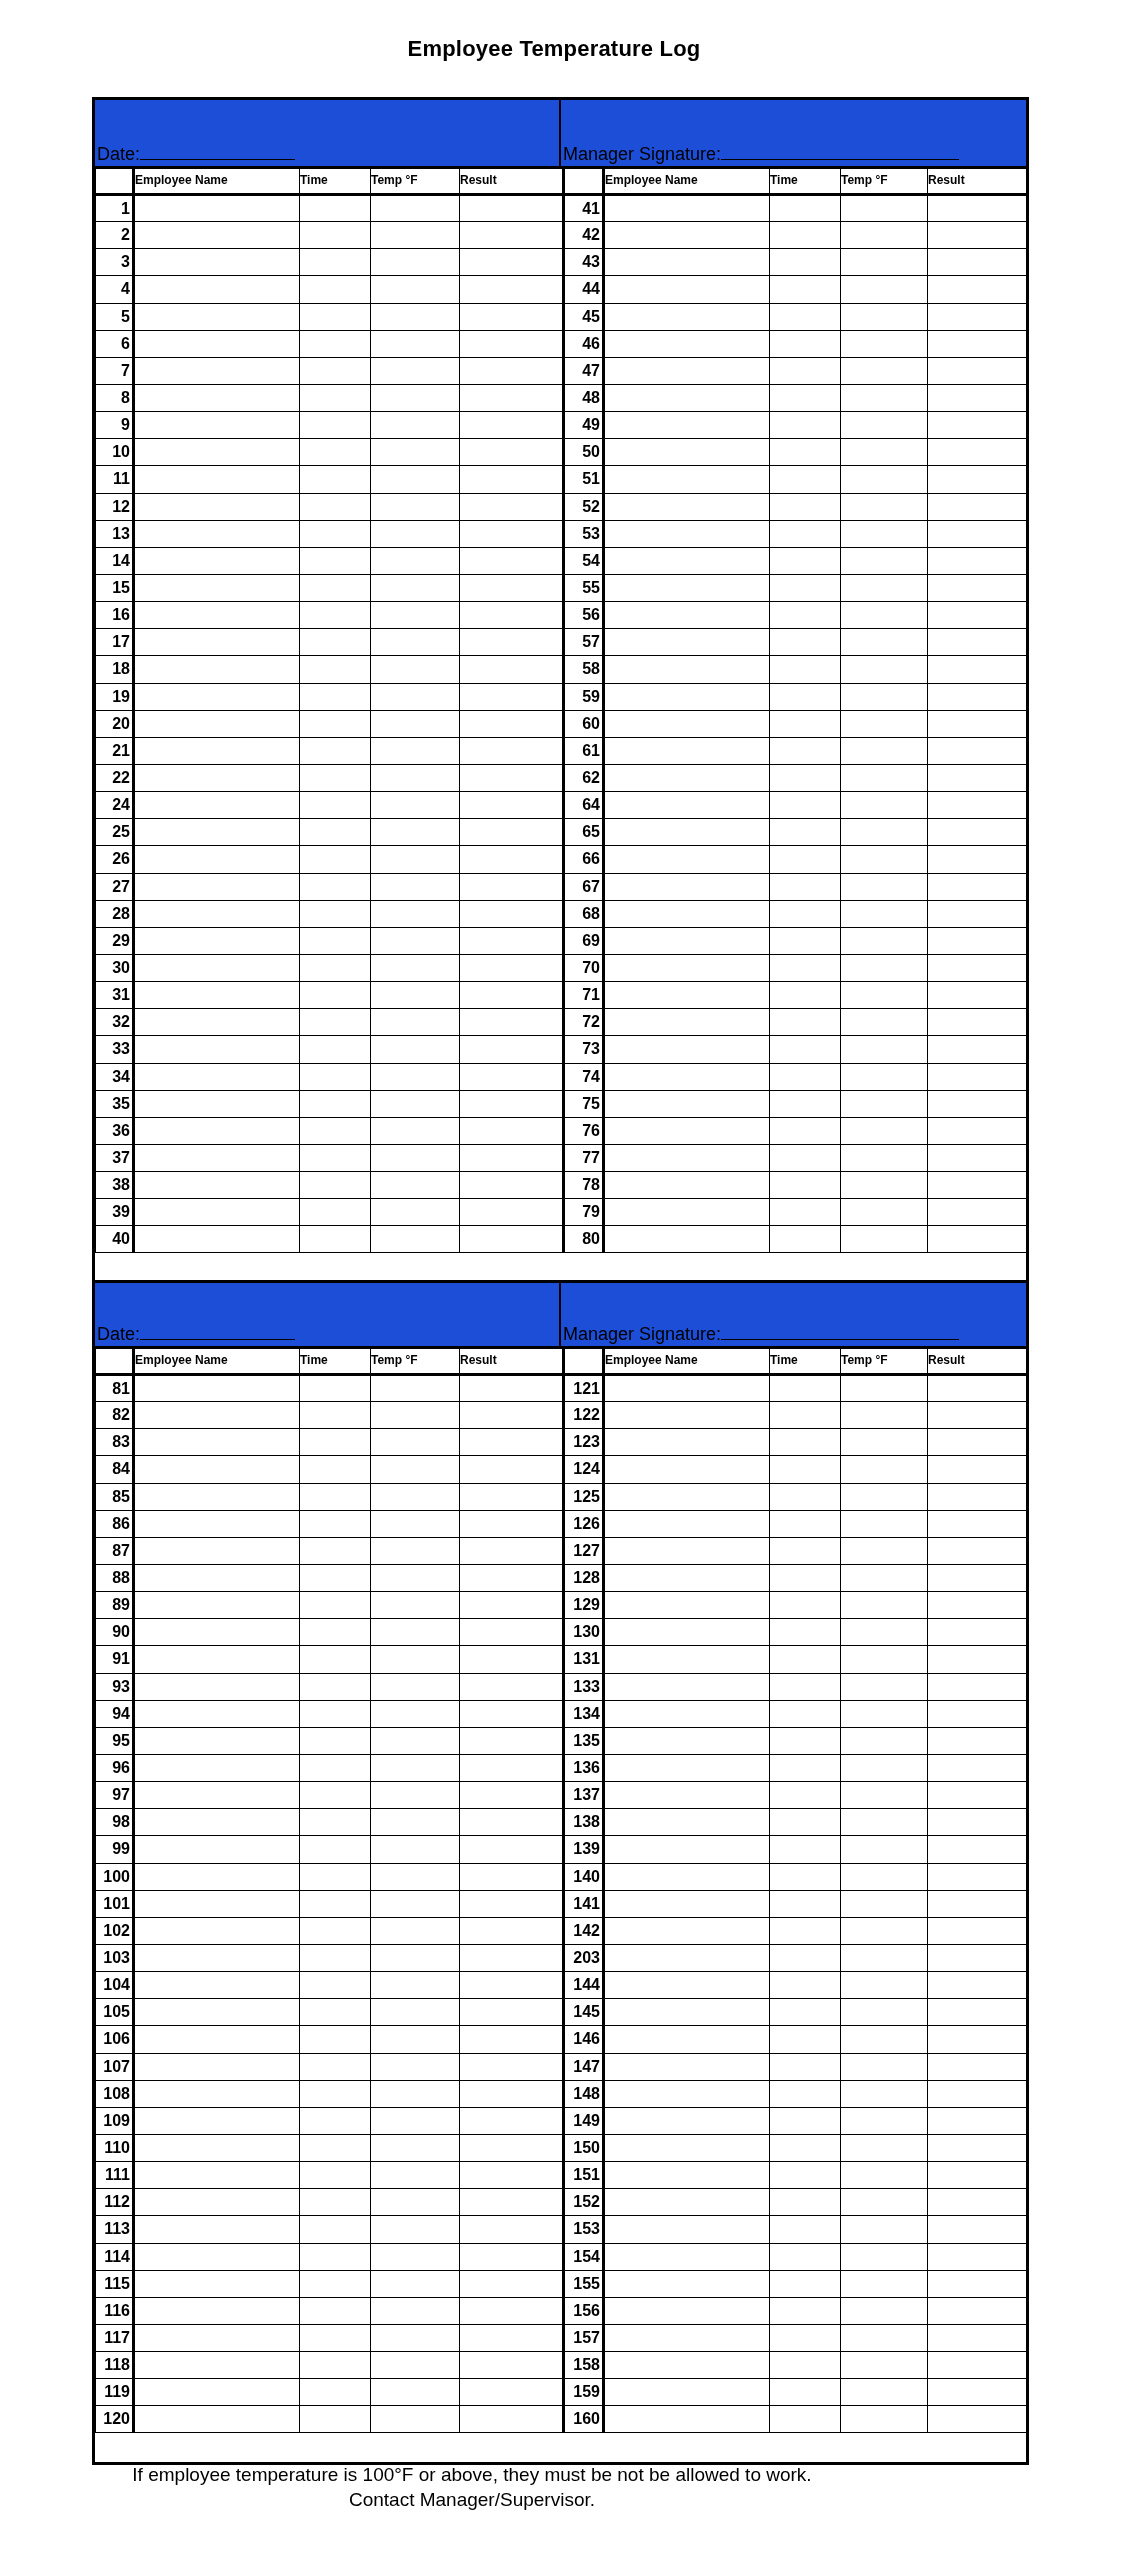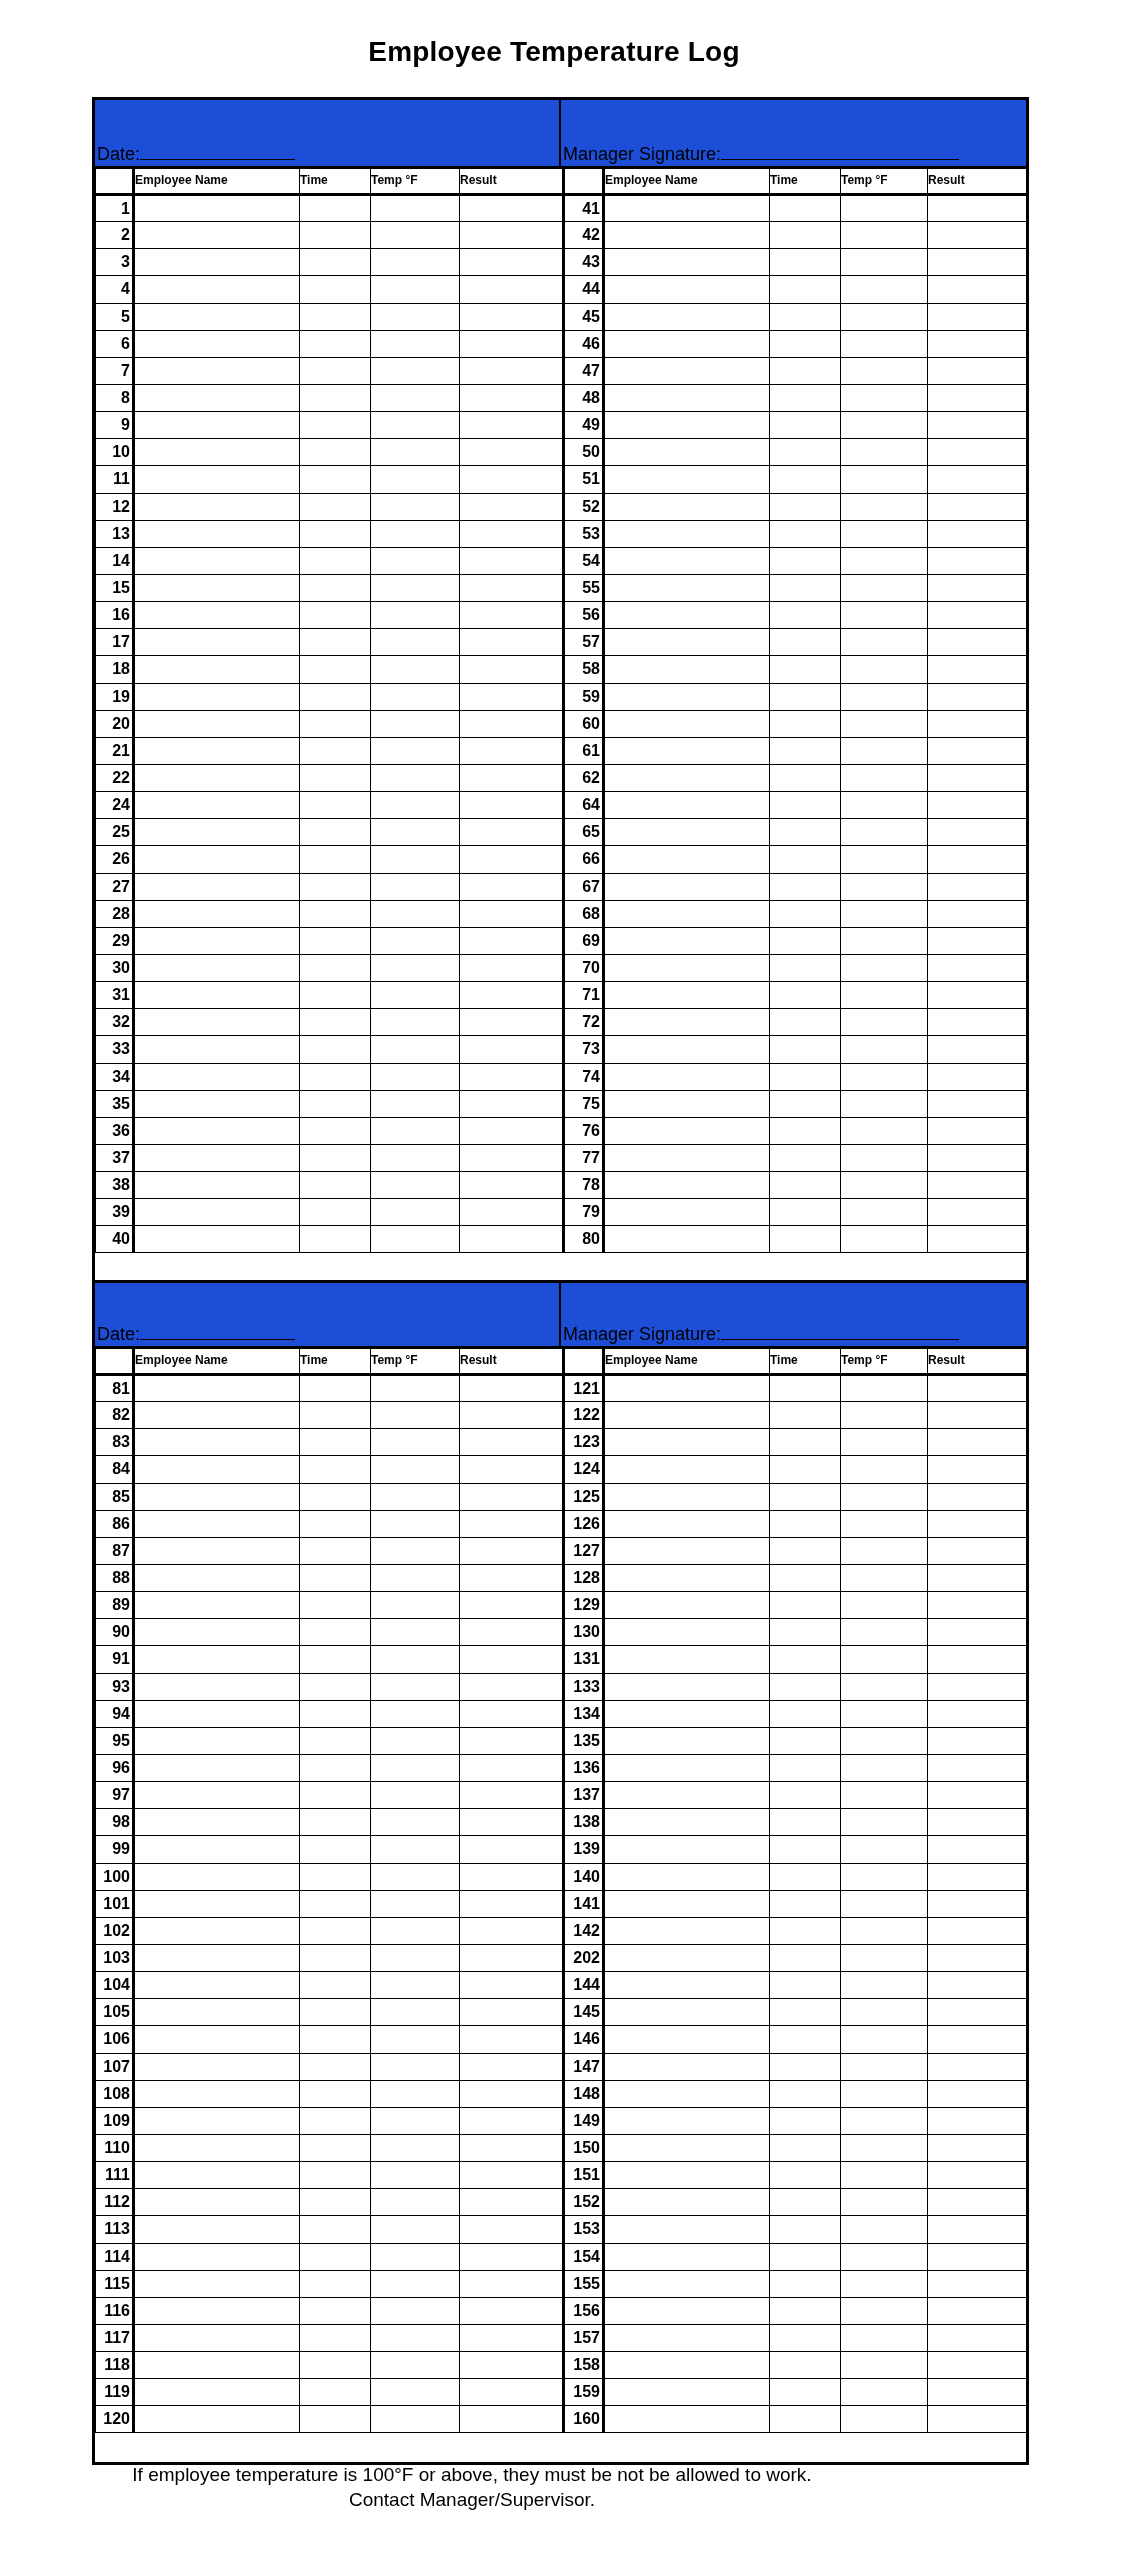--- a/index.html
+++ b/index.html
@@ -6,7 +6,7 @@
   body { width:1121px; height:2560px; position:relative; overflow:hidden;
          font-family:"Liberation Sans", "DejaVu Sans", sans-serif; color:#000; }
   .title { position:absolute; left:0; width:1108px; top:36px; text-align:center;
-           font-size:28px; font-weight:bold; letter-spacing:0.2px; }
+           font-size:22px; font-weight:bold; letter-spacing:0.2px; }
   .sheet { position:absolute; left:92px; width:937px; border:3px solid #000; box-sizing:border-box; }
   .band { position:absolute; left:0; right:0; top:0; background:#1d4ed8; border-bottom:3px solid #000; box-sizing:border-box; }
   .band .half { position:absolute; top:0; bottom:0; }

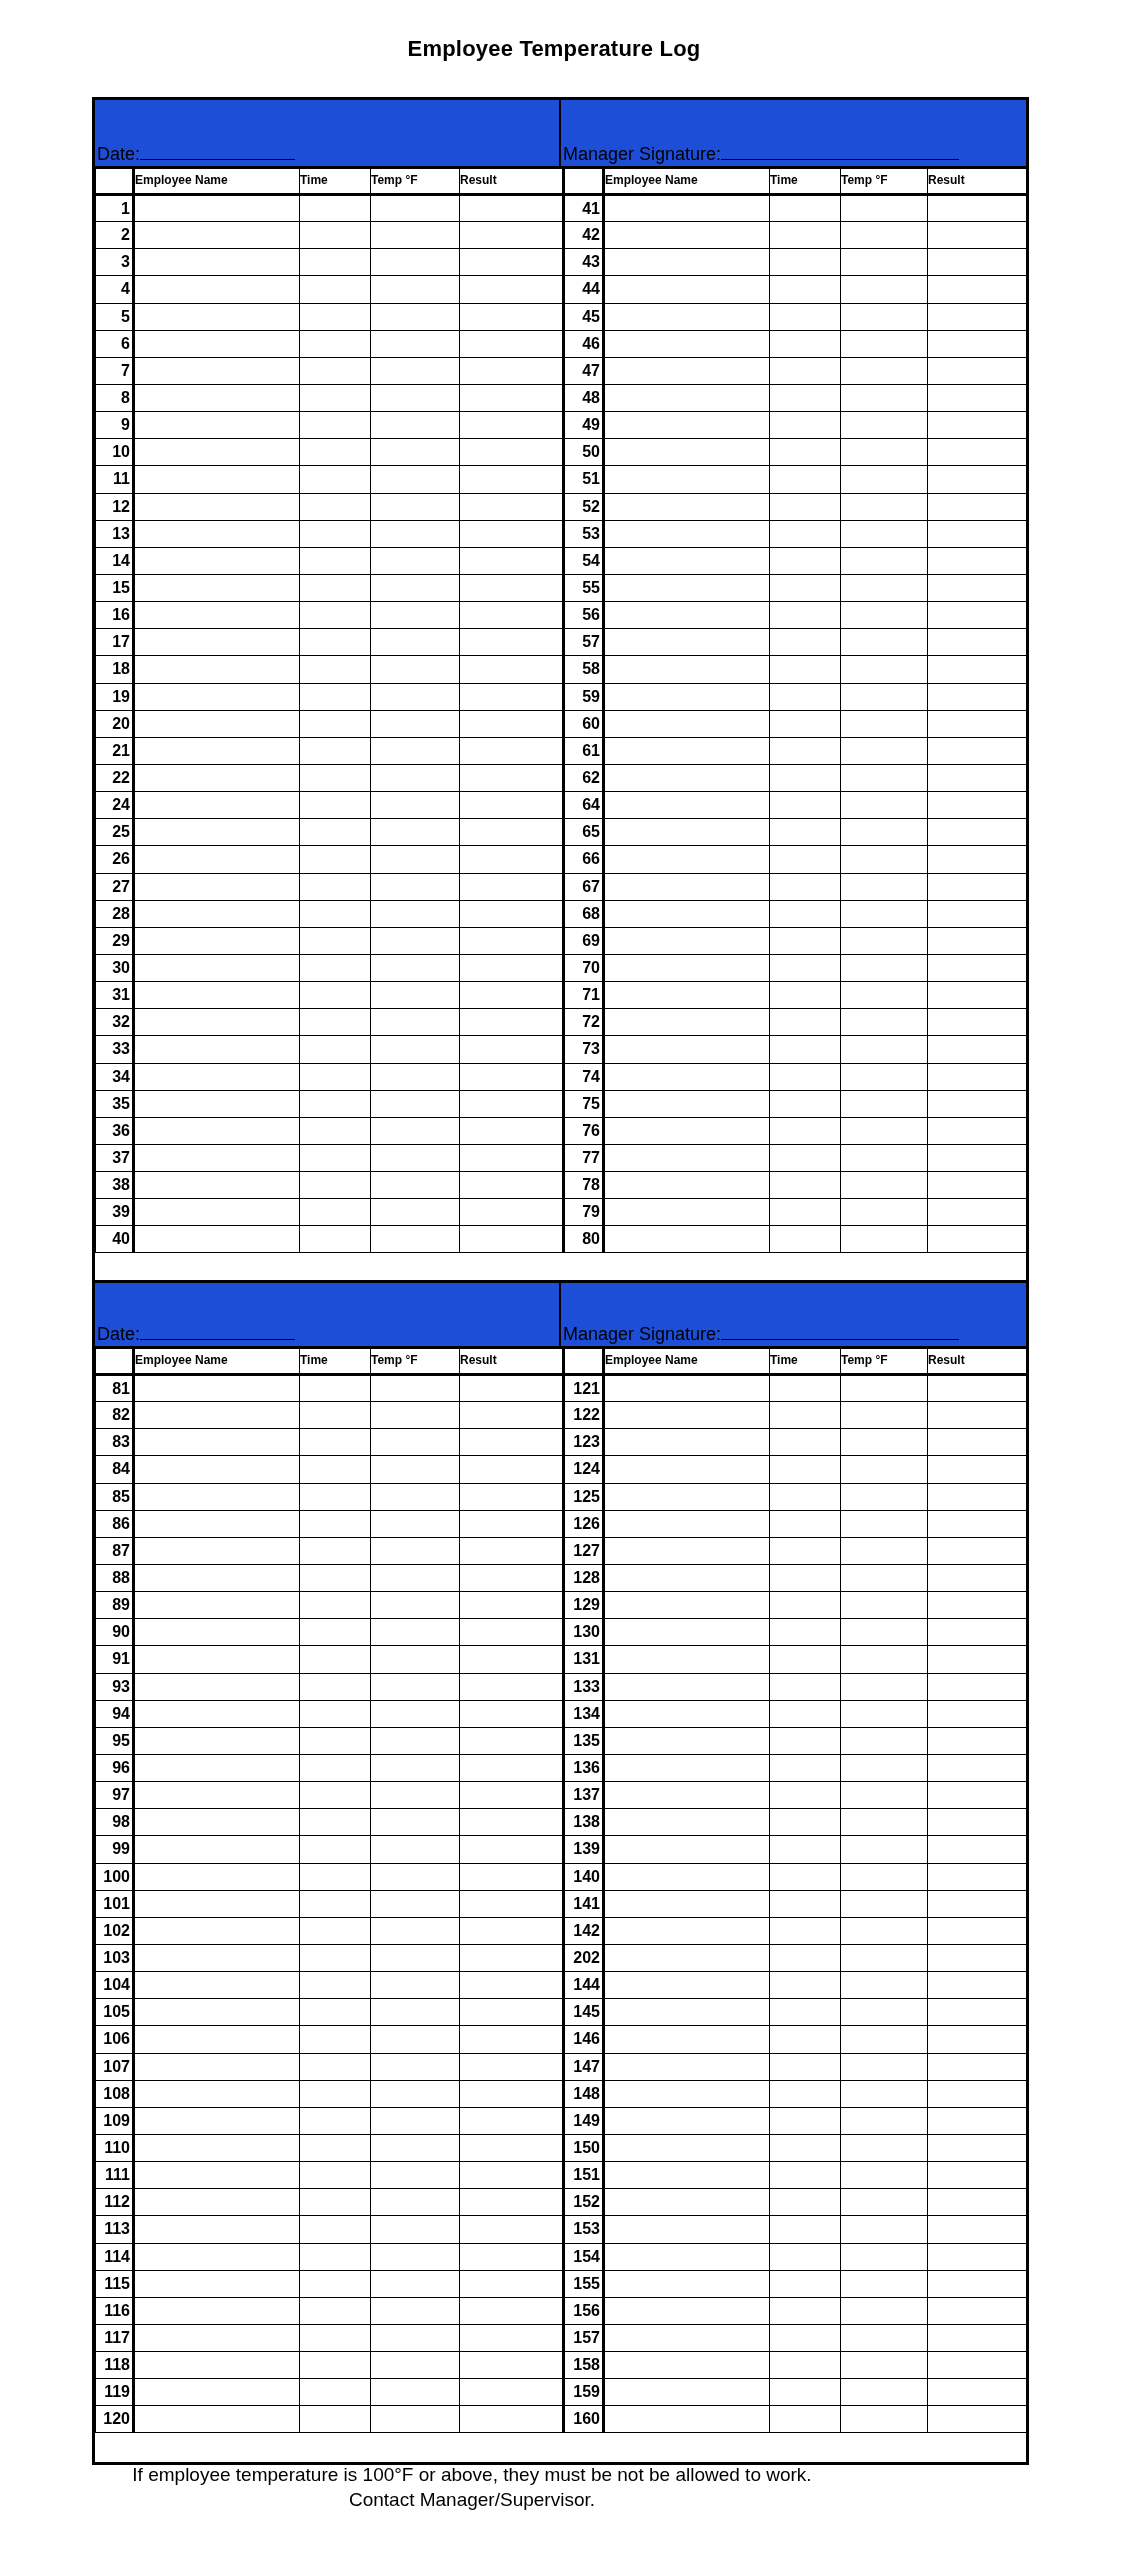--- a/index.html
+++ b/index.html
@@ -838,7 +838,7 @@
           <td></td>
           <td></td>
           <td></td>
-          <td class="num mid">202</td>
+          <td class="num mid">203</td>
           <td></td>
           <td></td>
           <td></td>

